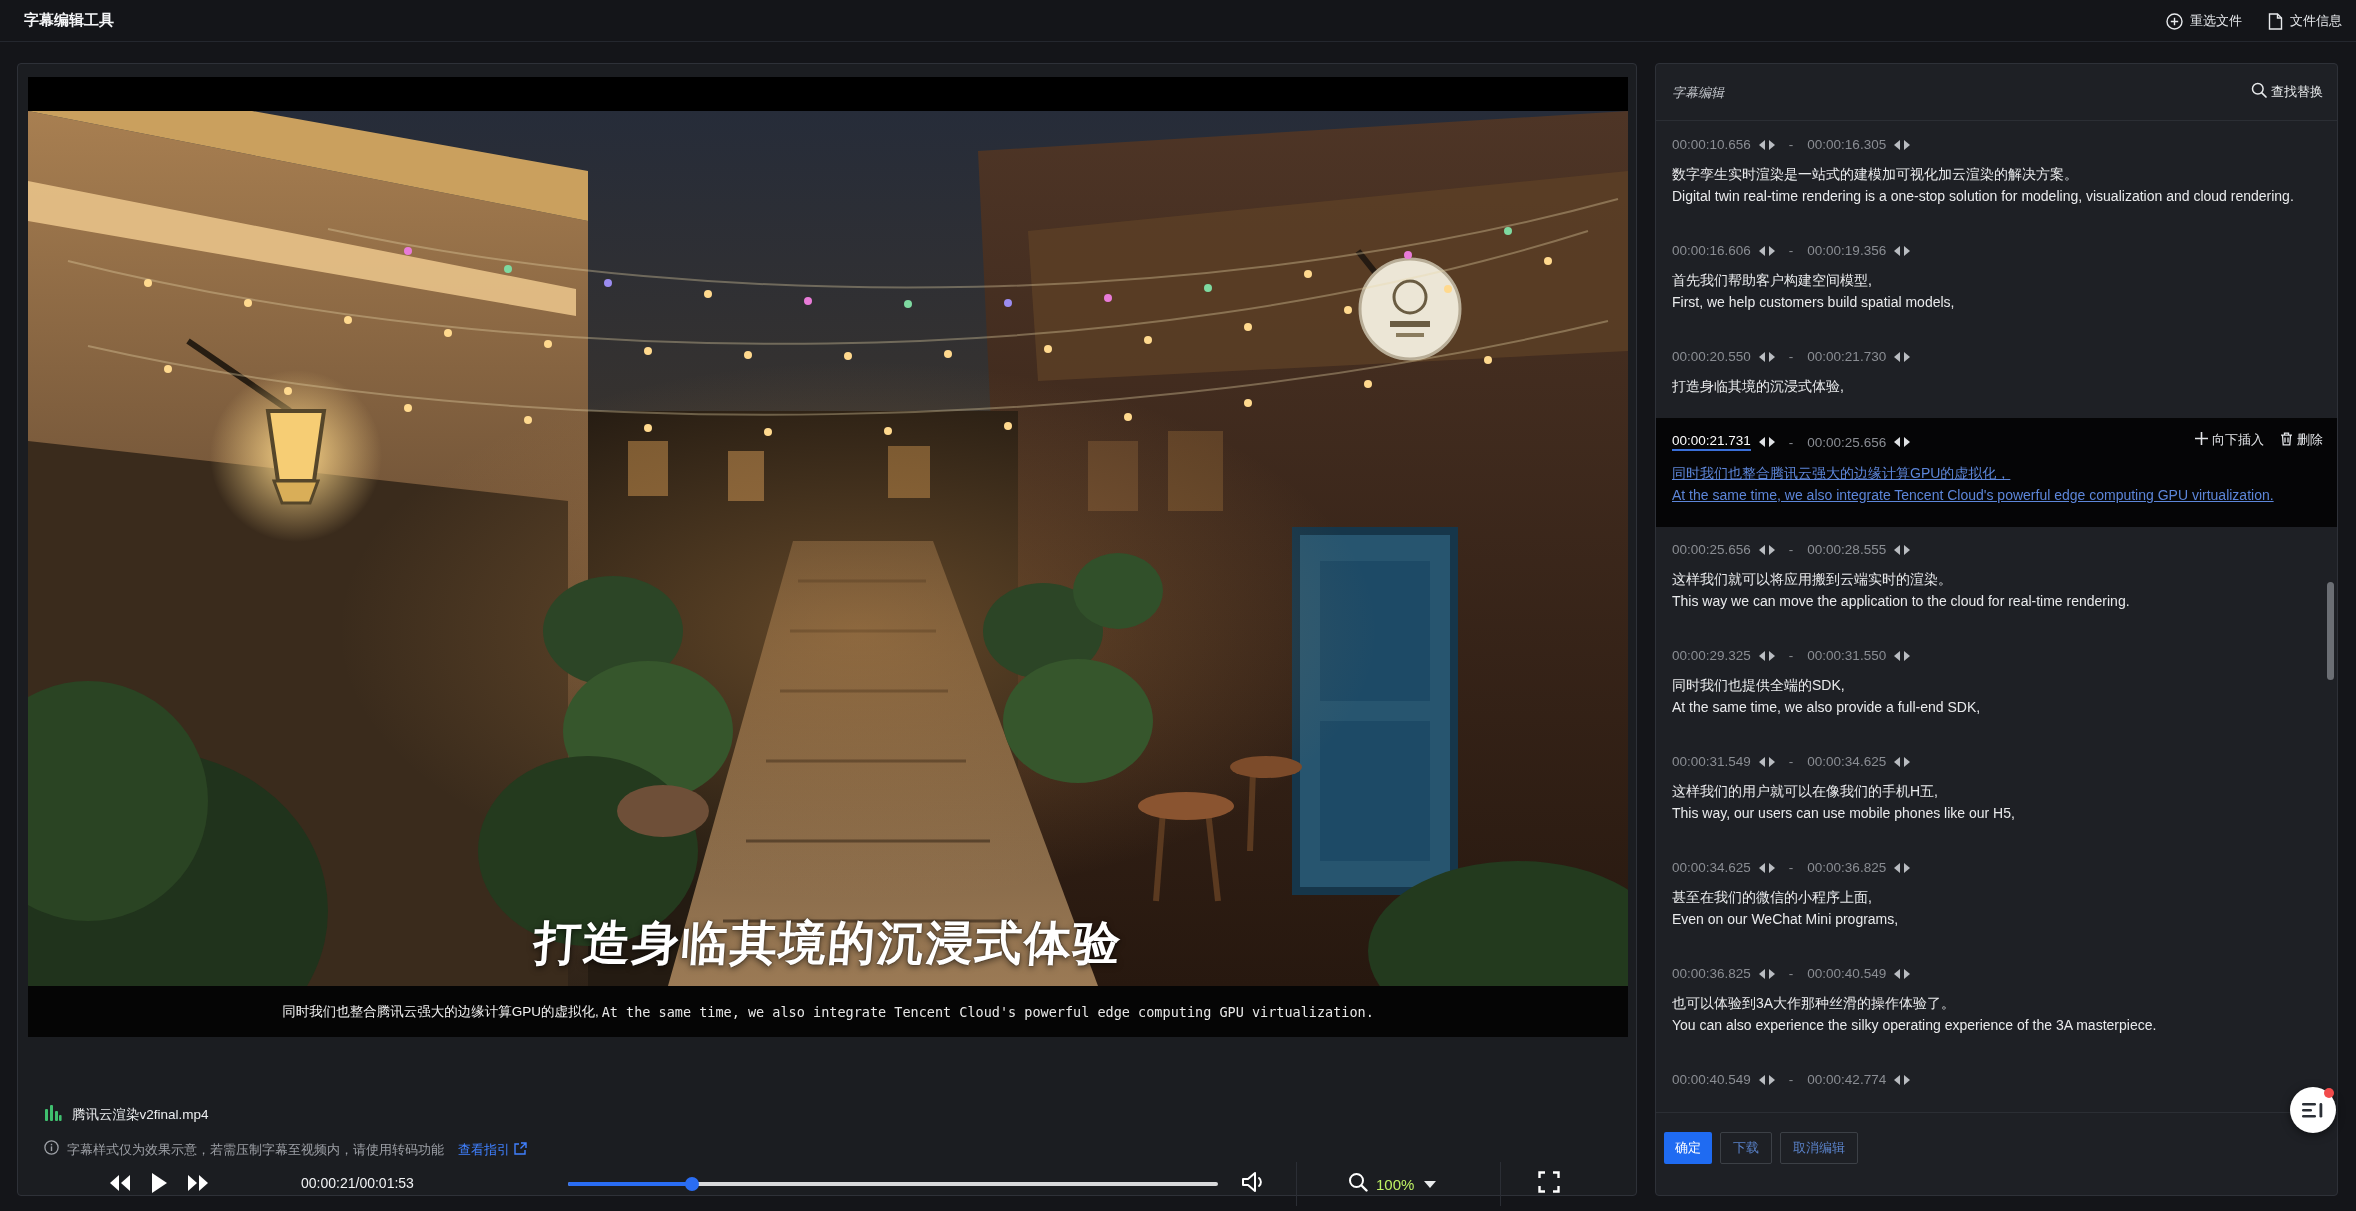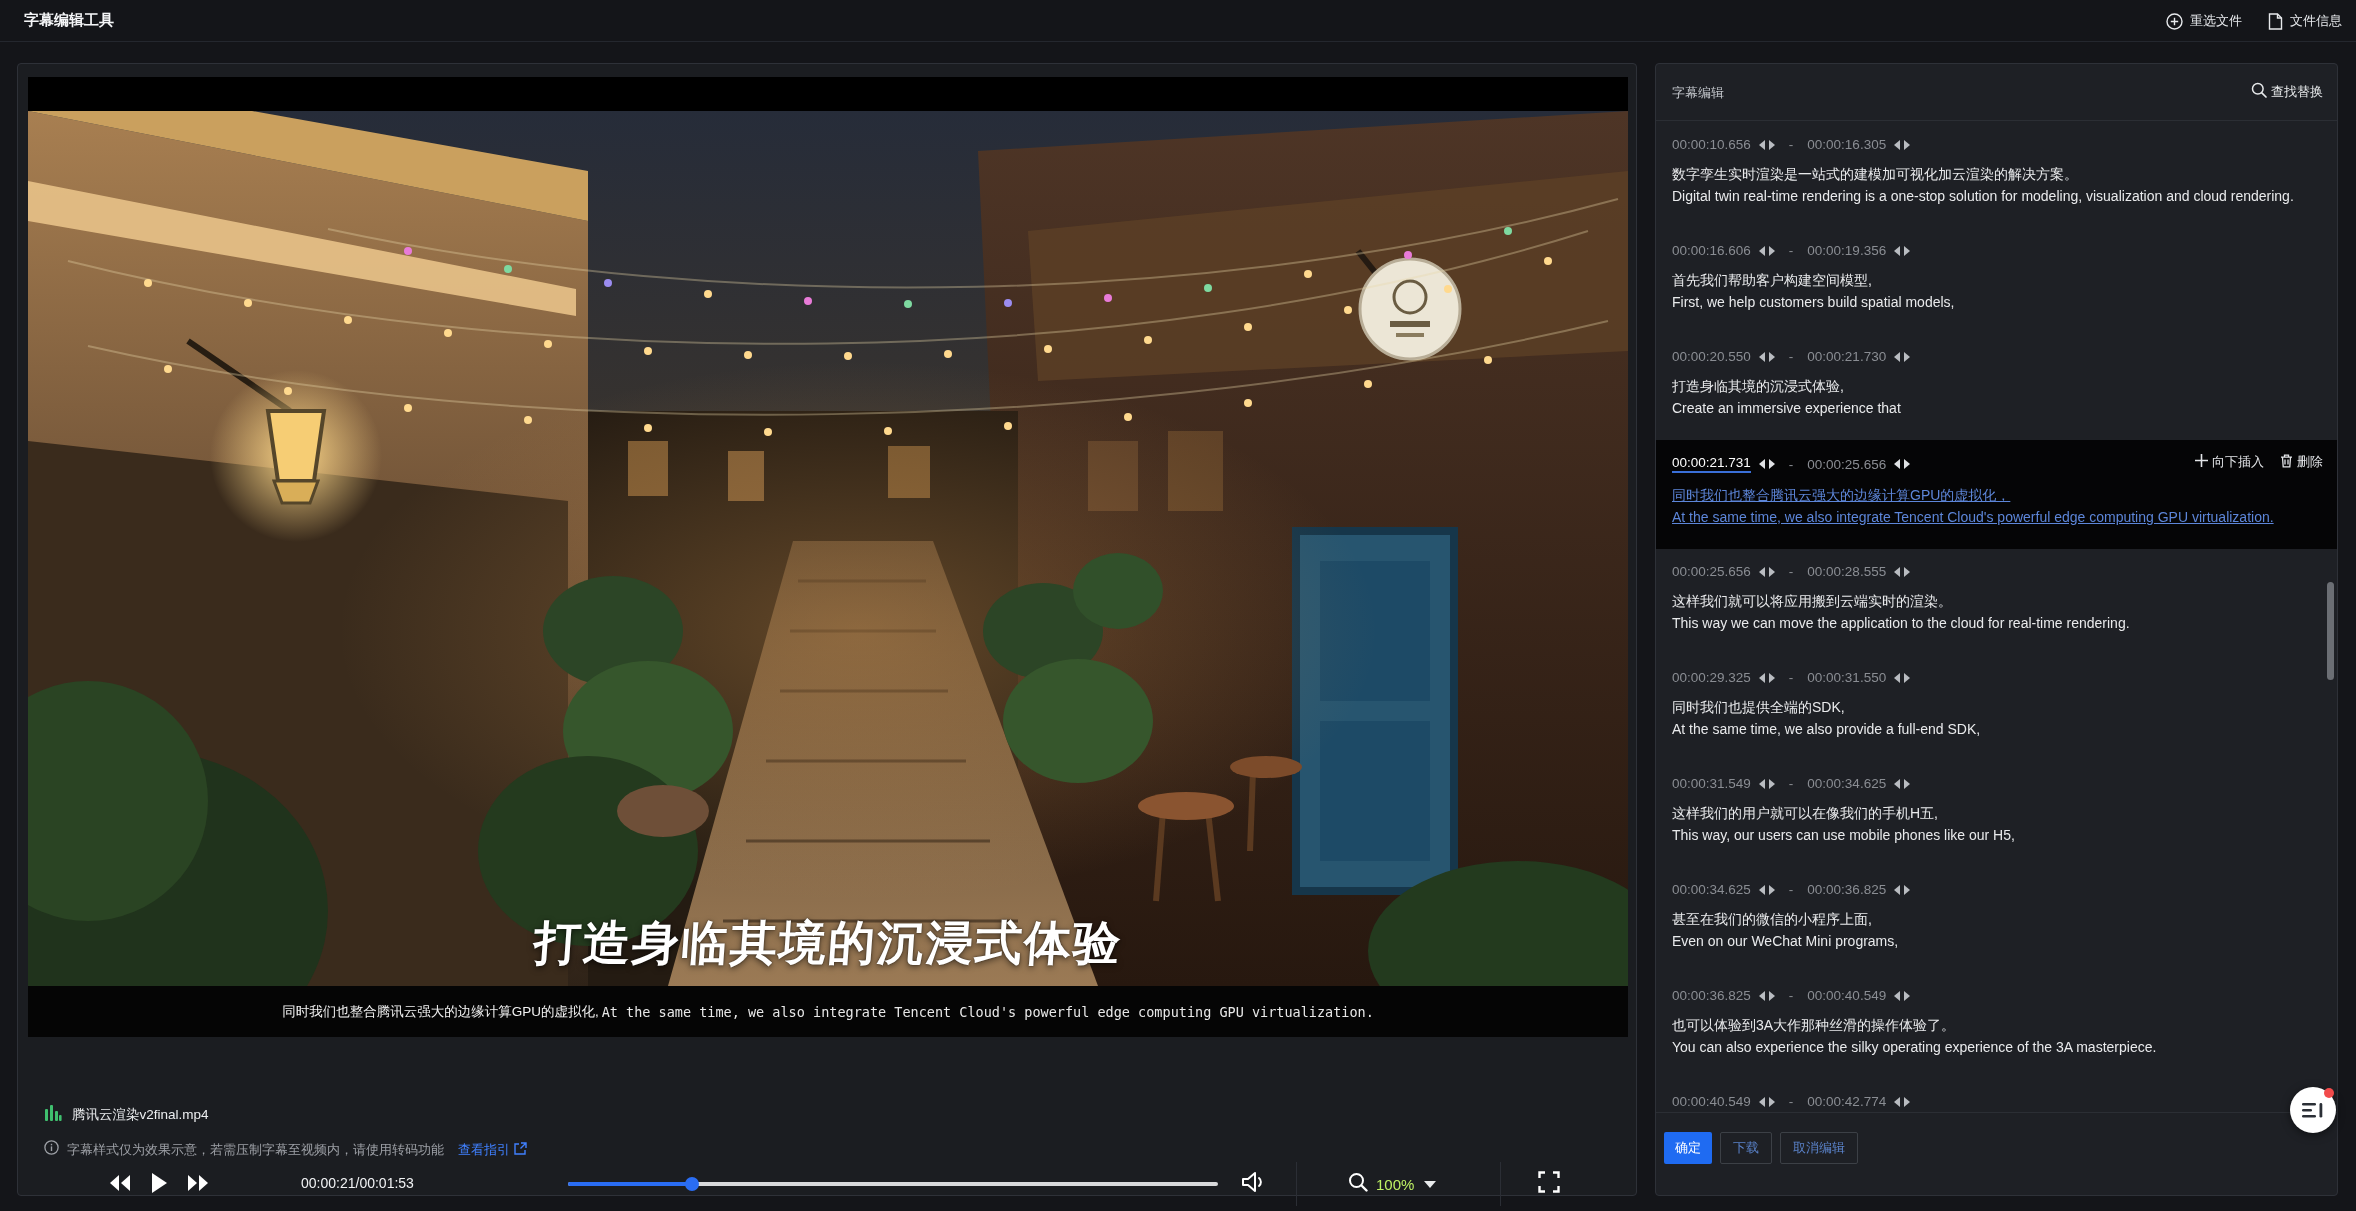--- a/index.html
+++ b/index.html
@@ -45,7 +45,7 @@
   
   .subtitle-panel { position:absolute; left:1655px; top:63px; width:683px; height:1133px; background:#1e2025; border:1px solid #2e3138; border-radius:4px; }
   .panel-header { position:absolute; left:0; top:0; width:100%; height:57px; border-bottom:1px solid #2b2e34; }
-  .panel-title { position:absolute; left:16px; top:20px; font-size:13px; color:#c3c6cb; }
+  .panel-title { position:absolute; left:16px; top:20px; font-size:13px; color:#c3c6cb;font-style:italic; }
   .find-replace { position:absolute; right:14px; top:18px; display:flex; align-items:center; gap:4px; font-size:13px; color:#e8eaec; cursor:pointer; }
   .entry-list { position:absolute; left:0; top:58px; width:100%; height:992px; overflow:hidden; }
   .entry { padding:15px 16px 21px 16px; cursor:pointer; position:relative; }

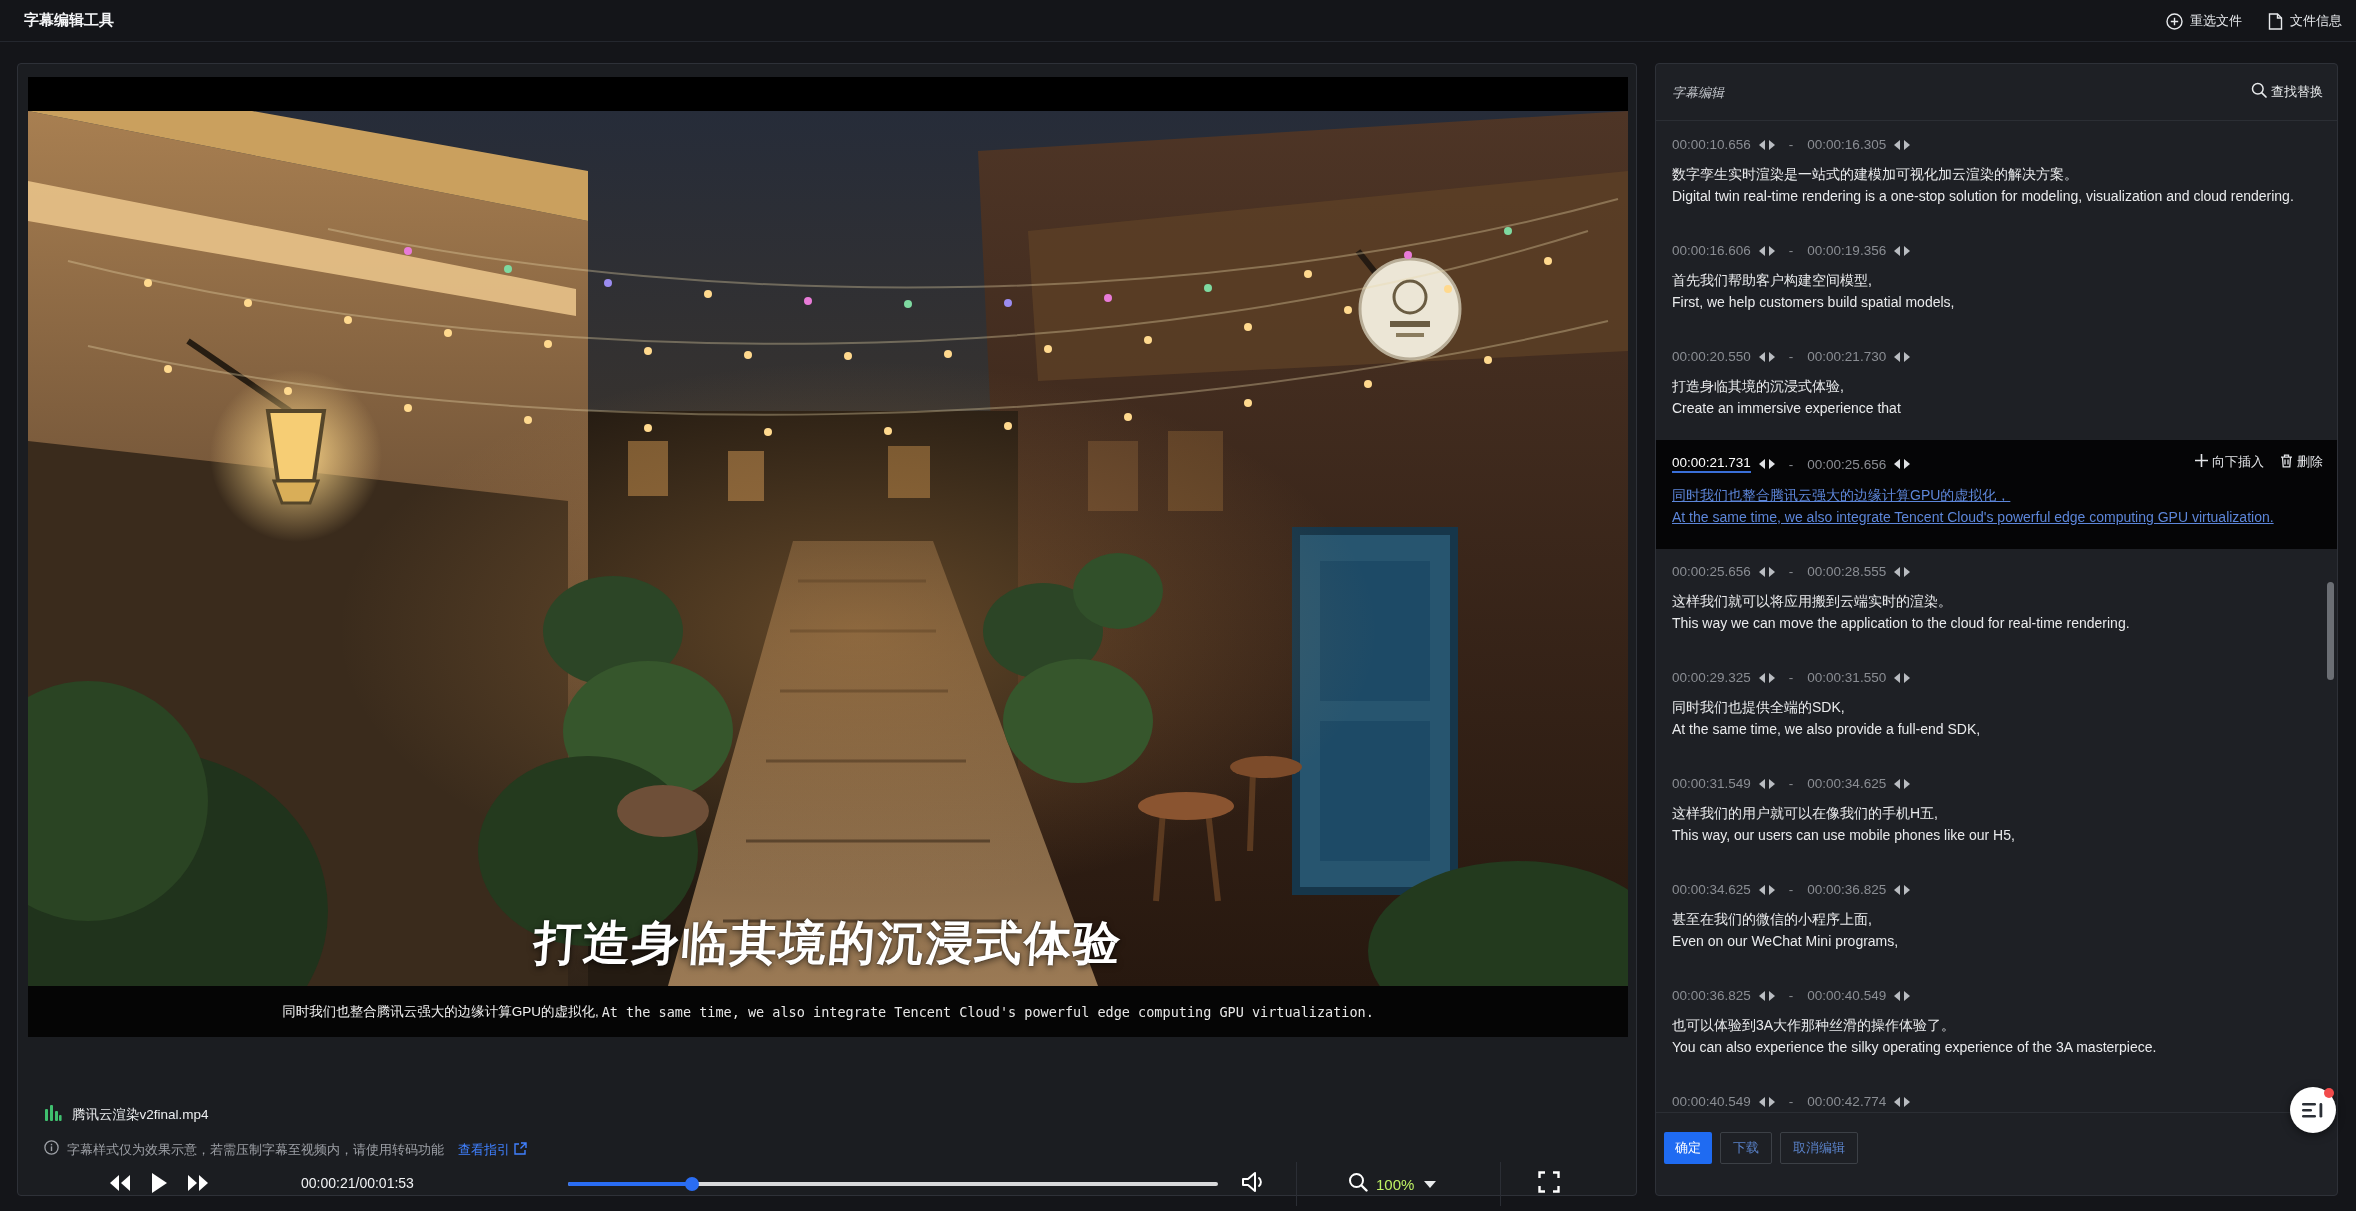--- a/index.html
+++ b/index.html
@@ -404,7 +404,6 @@
           </svg>
       </div>
       <div class="zh">打造身临其境的沉浸式体验,</div>
-      <div class="en">Create an immersive experience that</div>
     </div>
 
     <div class="entry selected">

